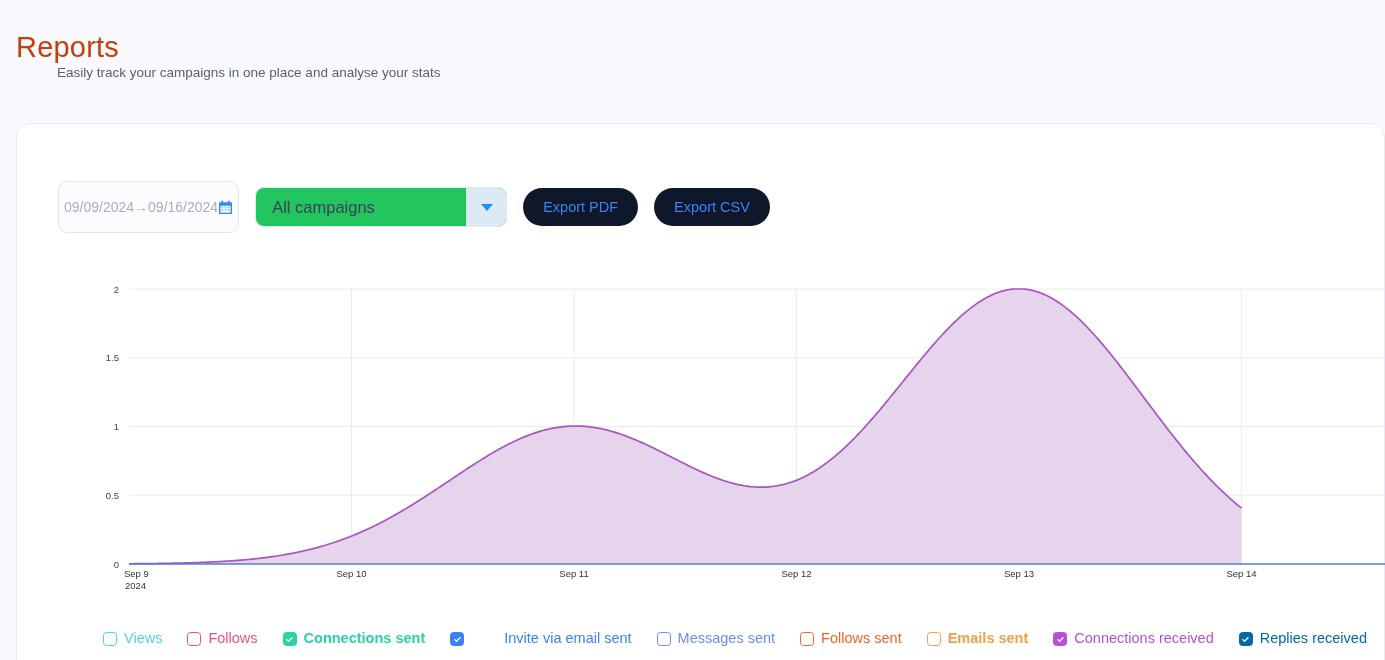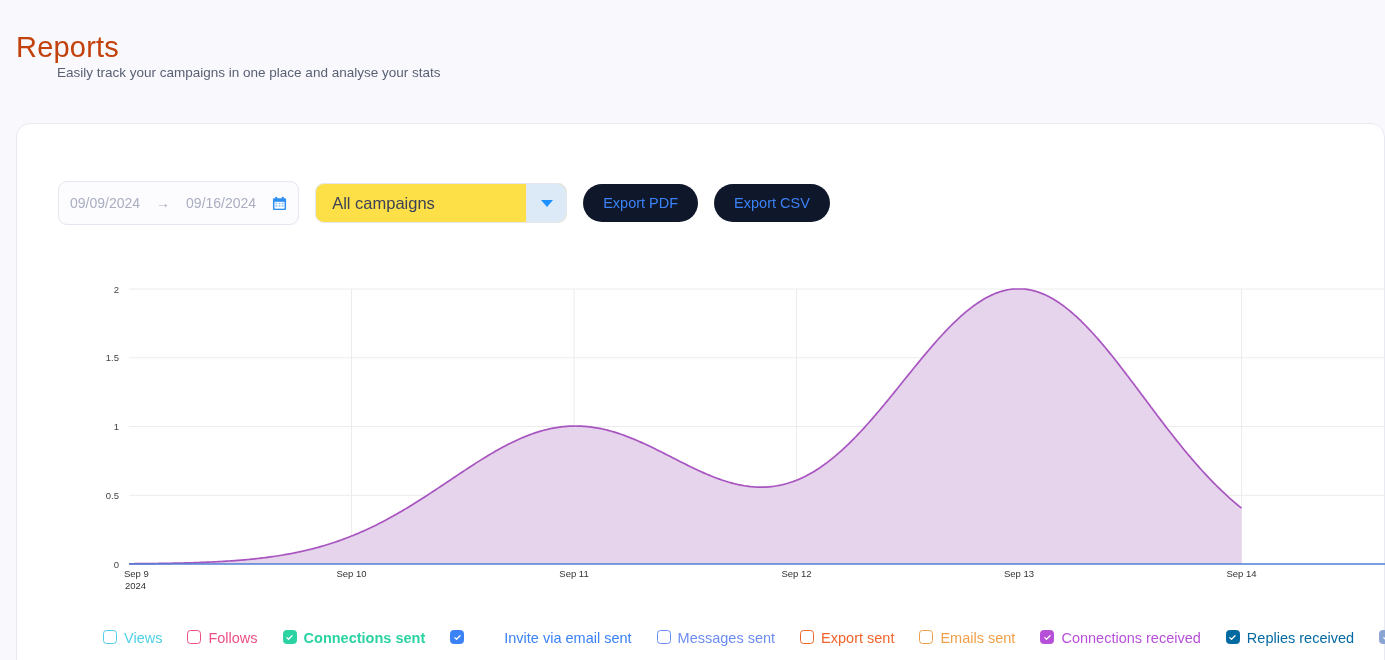--- a/index.html
+++ b/index.html
@@ -50,8 +50,8 @@
   }
 
   .date-field {
-    height: 44px; padding: 0 11px;
-    display: flex; align-items: center; gap: 16px;
+    height: 52px; padding: 0 5px;
+    display: flex; align-items: center; gap: 0;
     border: 1px solid #e4e6f0; border-radius: 9px;
     background: #fcfcfe;
     font-size: 14px; color: #a9aec0; white-space: nowrap;

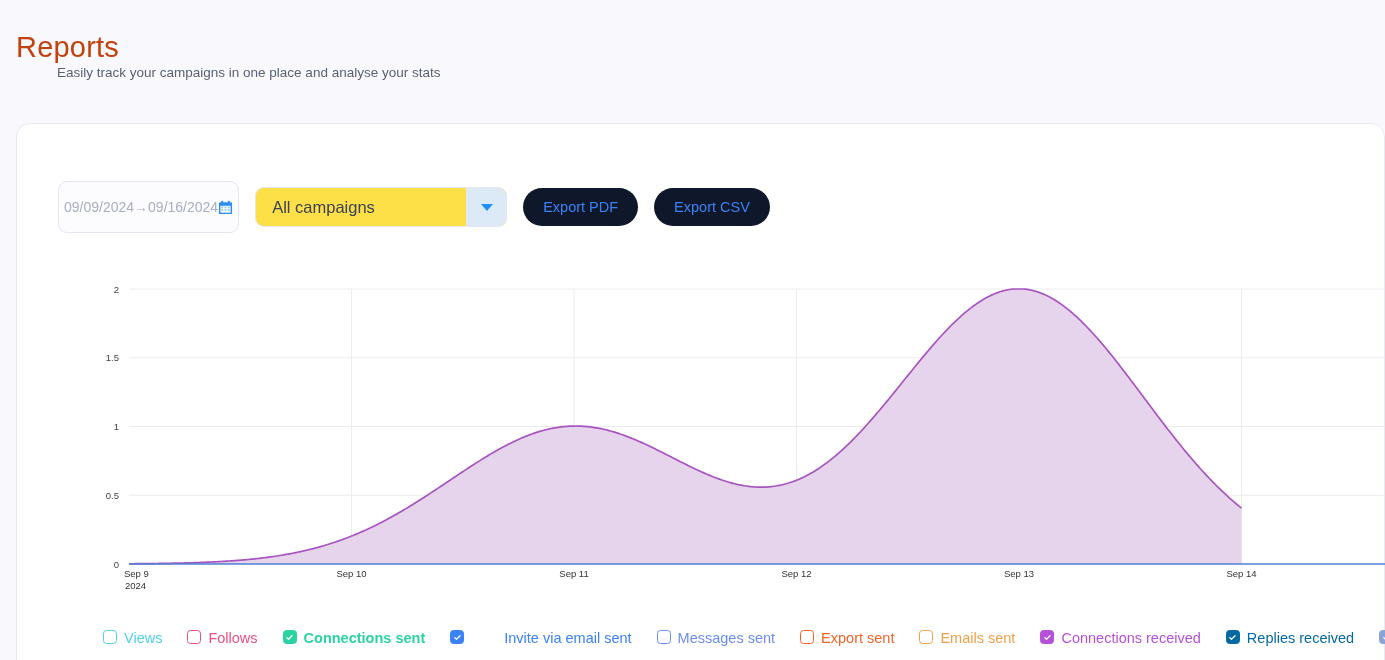--- a/index.html
+++ b/index.html
@@ -63,7 +63,7 @@
     height: 40px;
     display: flex; align-items: stretch;
     border: 1px solid #e4e6f0; border-radius: 9px;
-    background: #fde047; overflow: hidden;
+    background: #22c55e; overflow: hidden;
   }
   .select .label {
     display: flex; align-items: center;

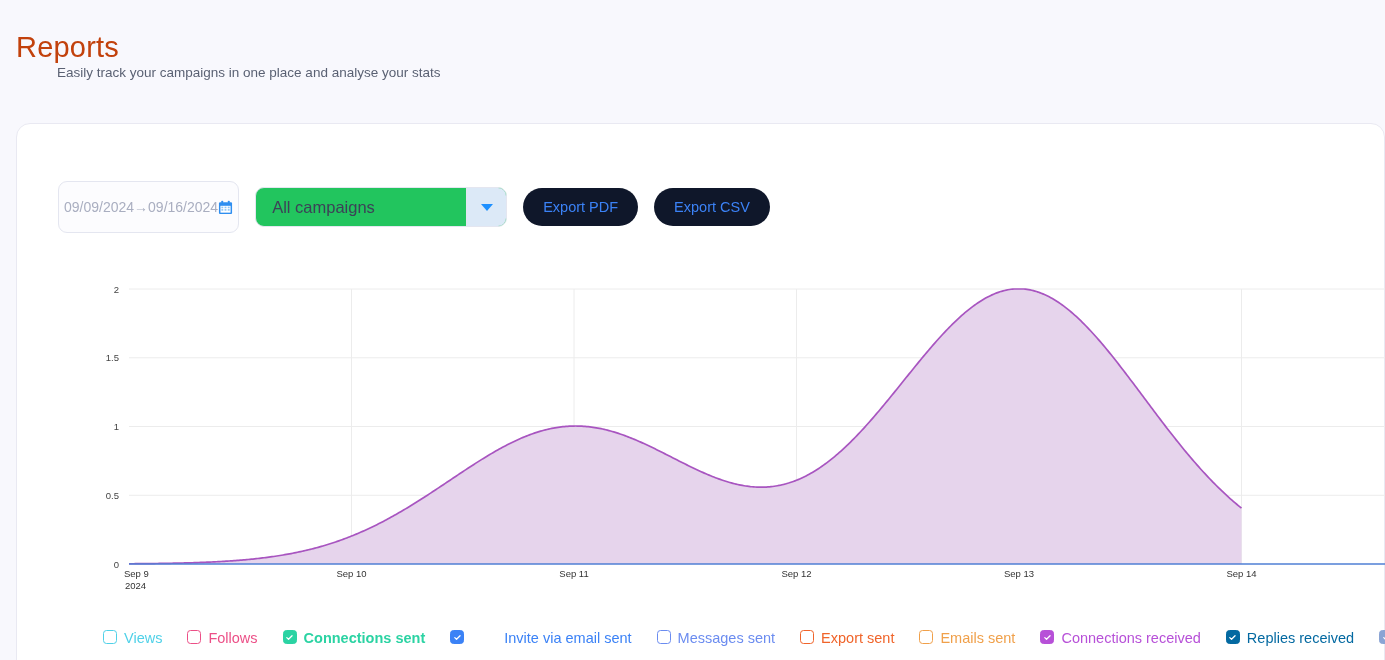--- a/index.html
+++ b/index.html
@@ -112,7 +112,7 @@
     white-space: nowrap;
   }
   .legend-item {
-    display: flex; align-items: flex-start; gap: 7px;
+    display: flex; align-items: flex-end; gap: 7px;
     margin-right: 25px; cursor: pointer;
     font-size: 14.5px;
   }

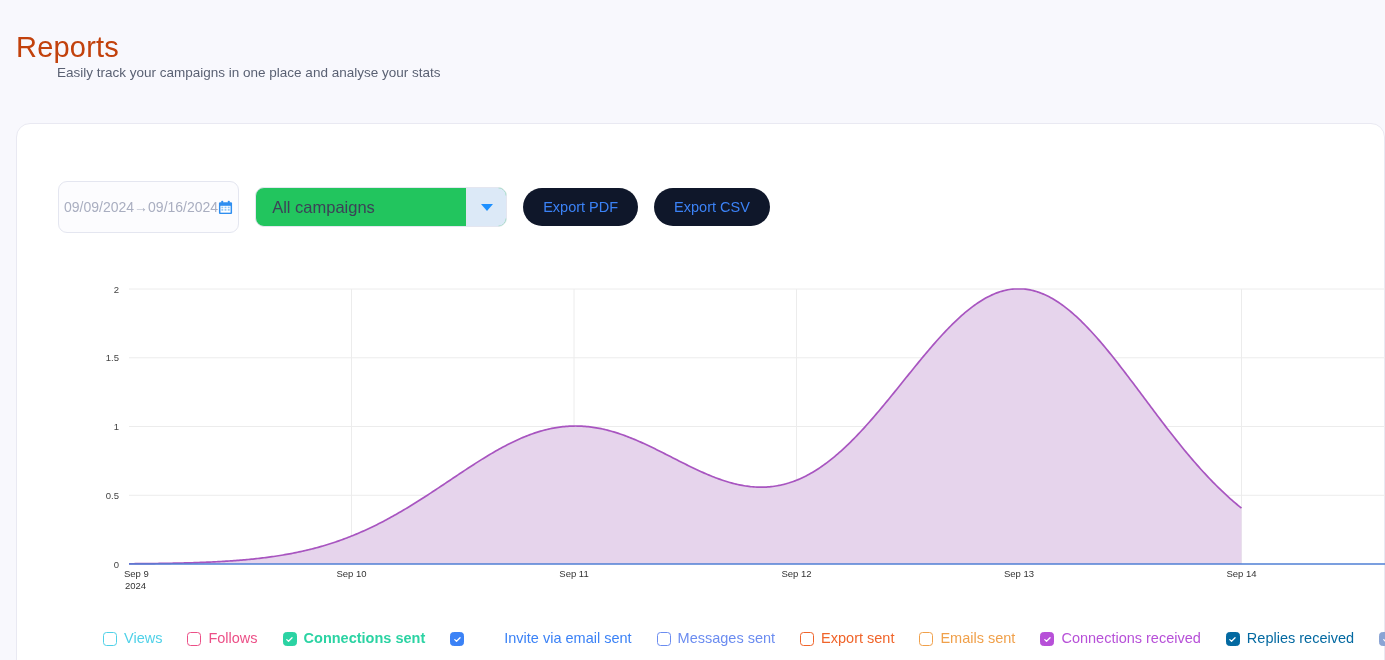--- a/index.html
+++ b/index.html
@@ -236,7 +236,7 @@
       </div>
       <div class="legend-item" style="color: rgb(240, 100, 42);">
         <span class="legend-box"></span>
-        <span>Export sent</span>
+        <span>Follows sent</span>
       </div>
       <div class="legend-item" style="color: rgb(240, 160, 74);">
         <span class="legend-box"></span>

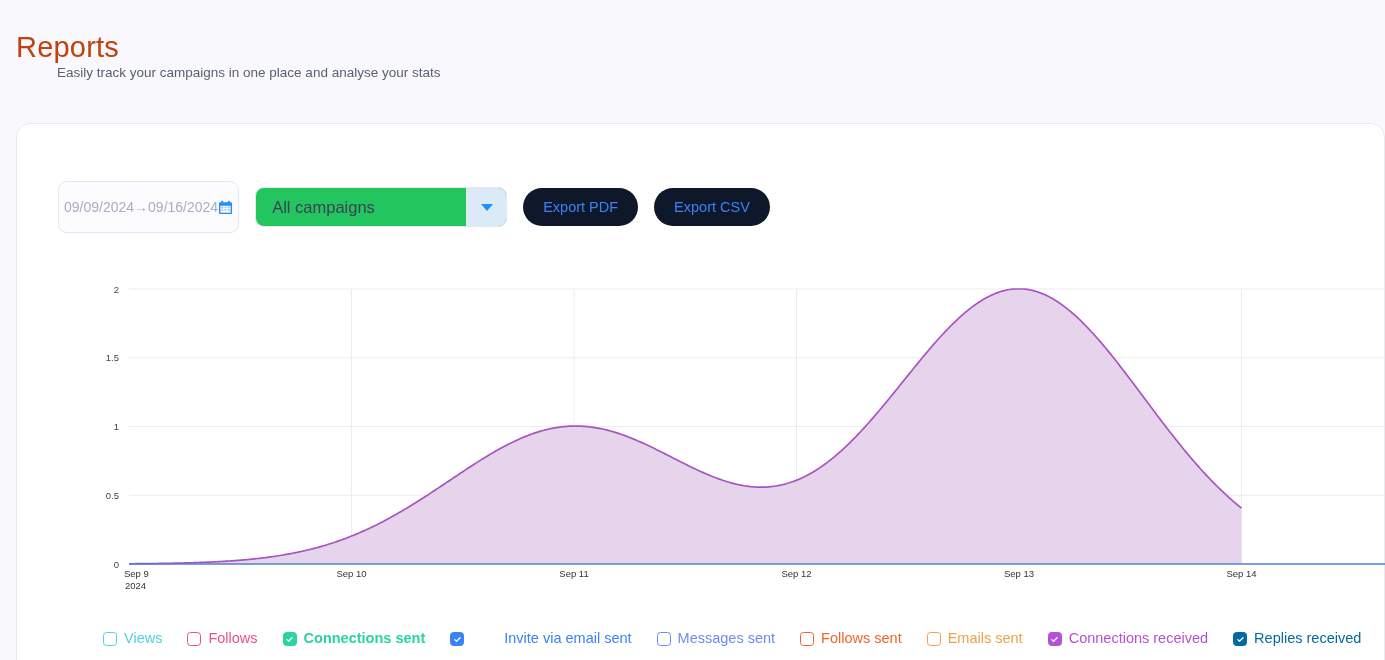--- a/index.html
+++ b/index.html
@@ -238,7 +238,7 @@
         <span class="legend-box"></span>
         <span>Follows sent</span>
       </div>
-      <div class="legend-item" style="color: rgb(240, 160, 74);">
+      <div class="legend-item" style="color: rgb(240, 160, 74); font-weight: bold;">
         <span class="legend-box"></span>
         <span>Emails sent</span>
       </div>

